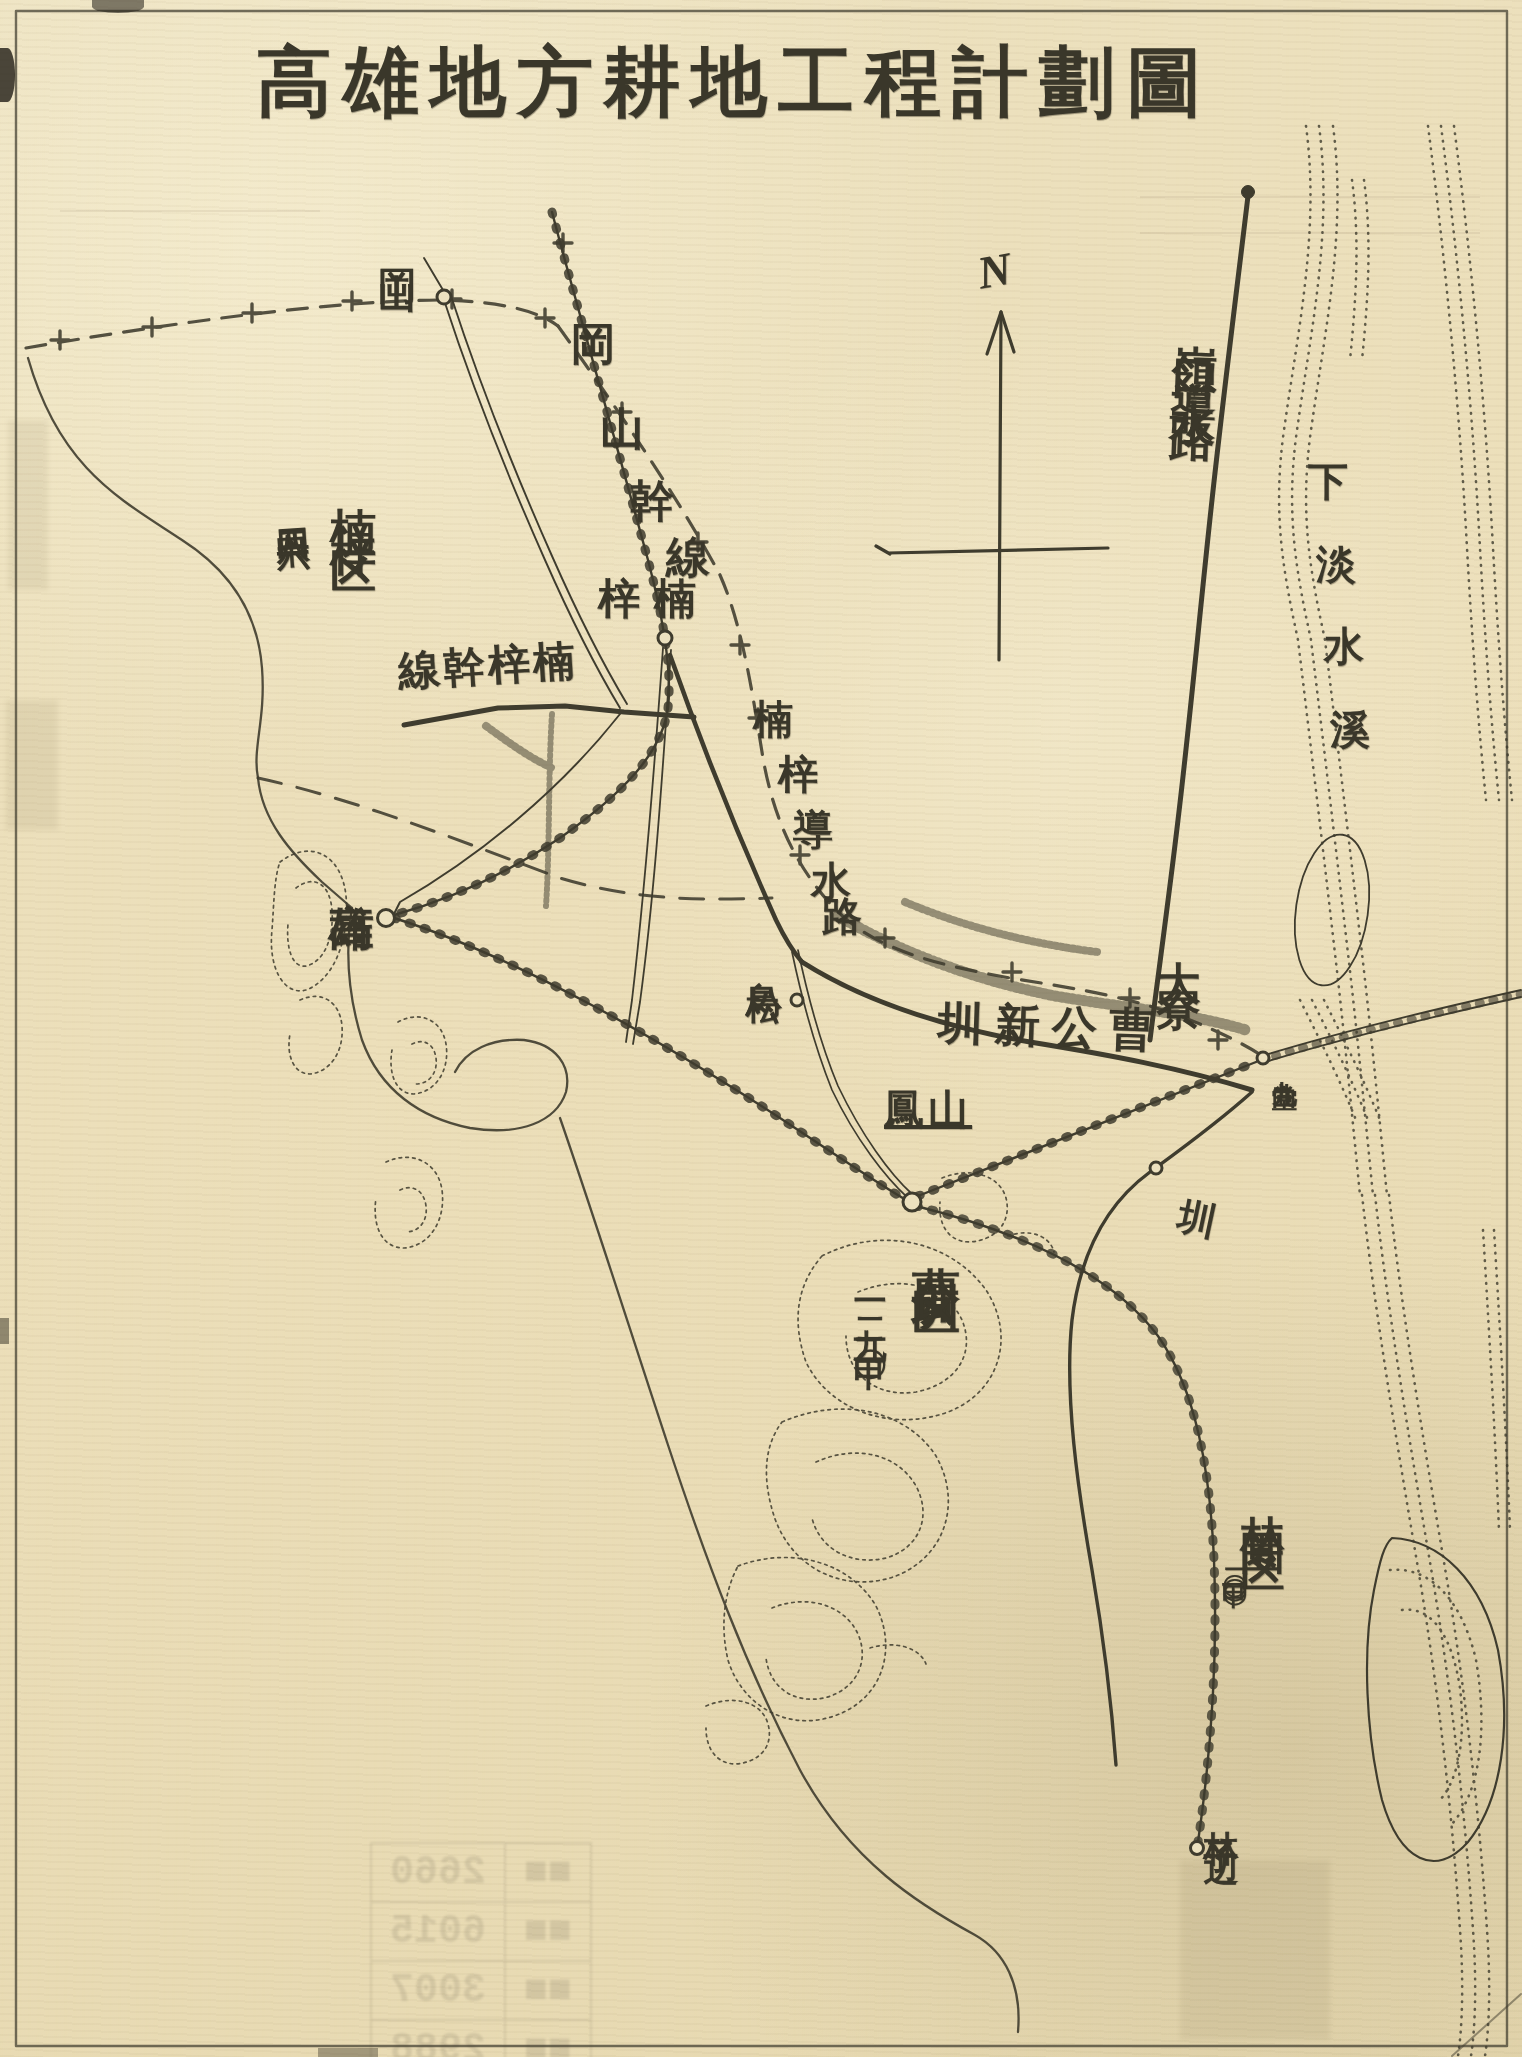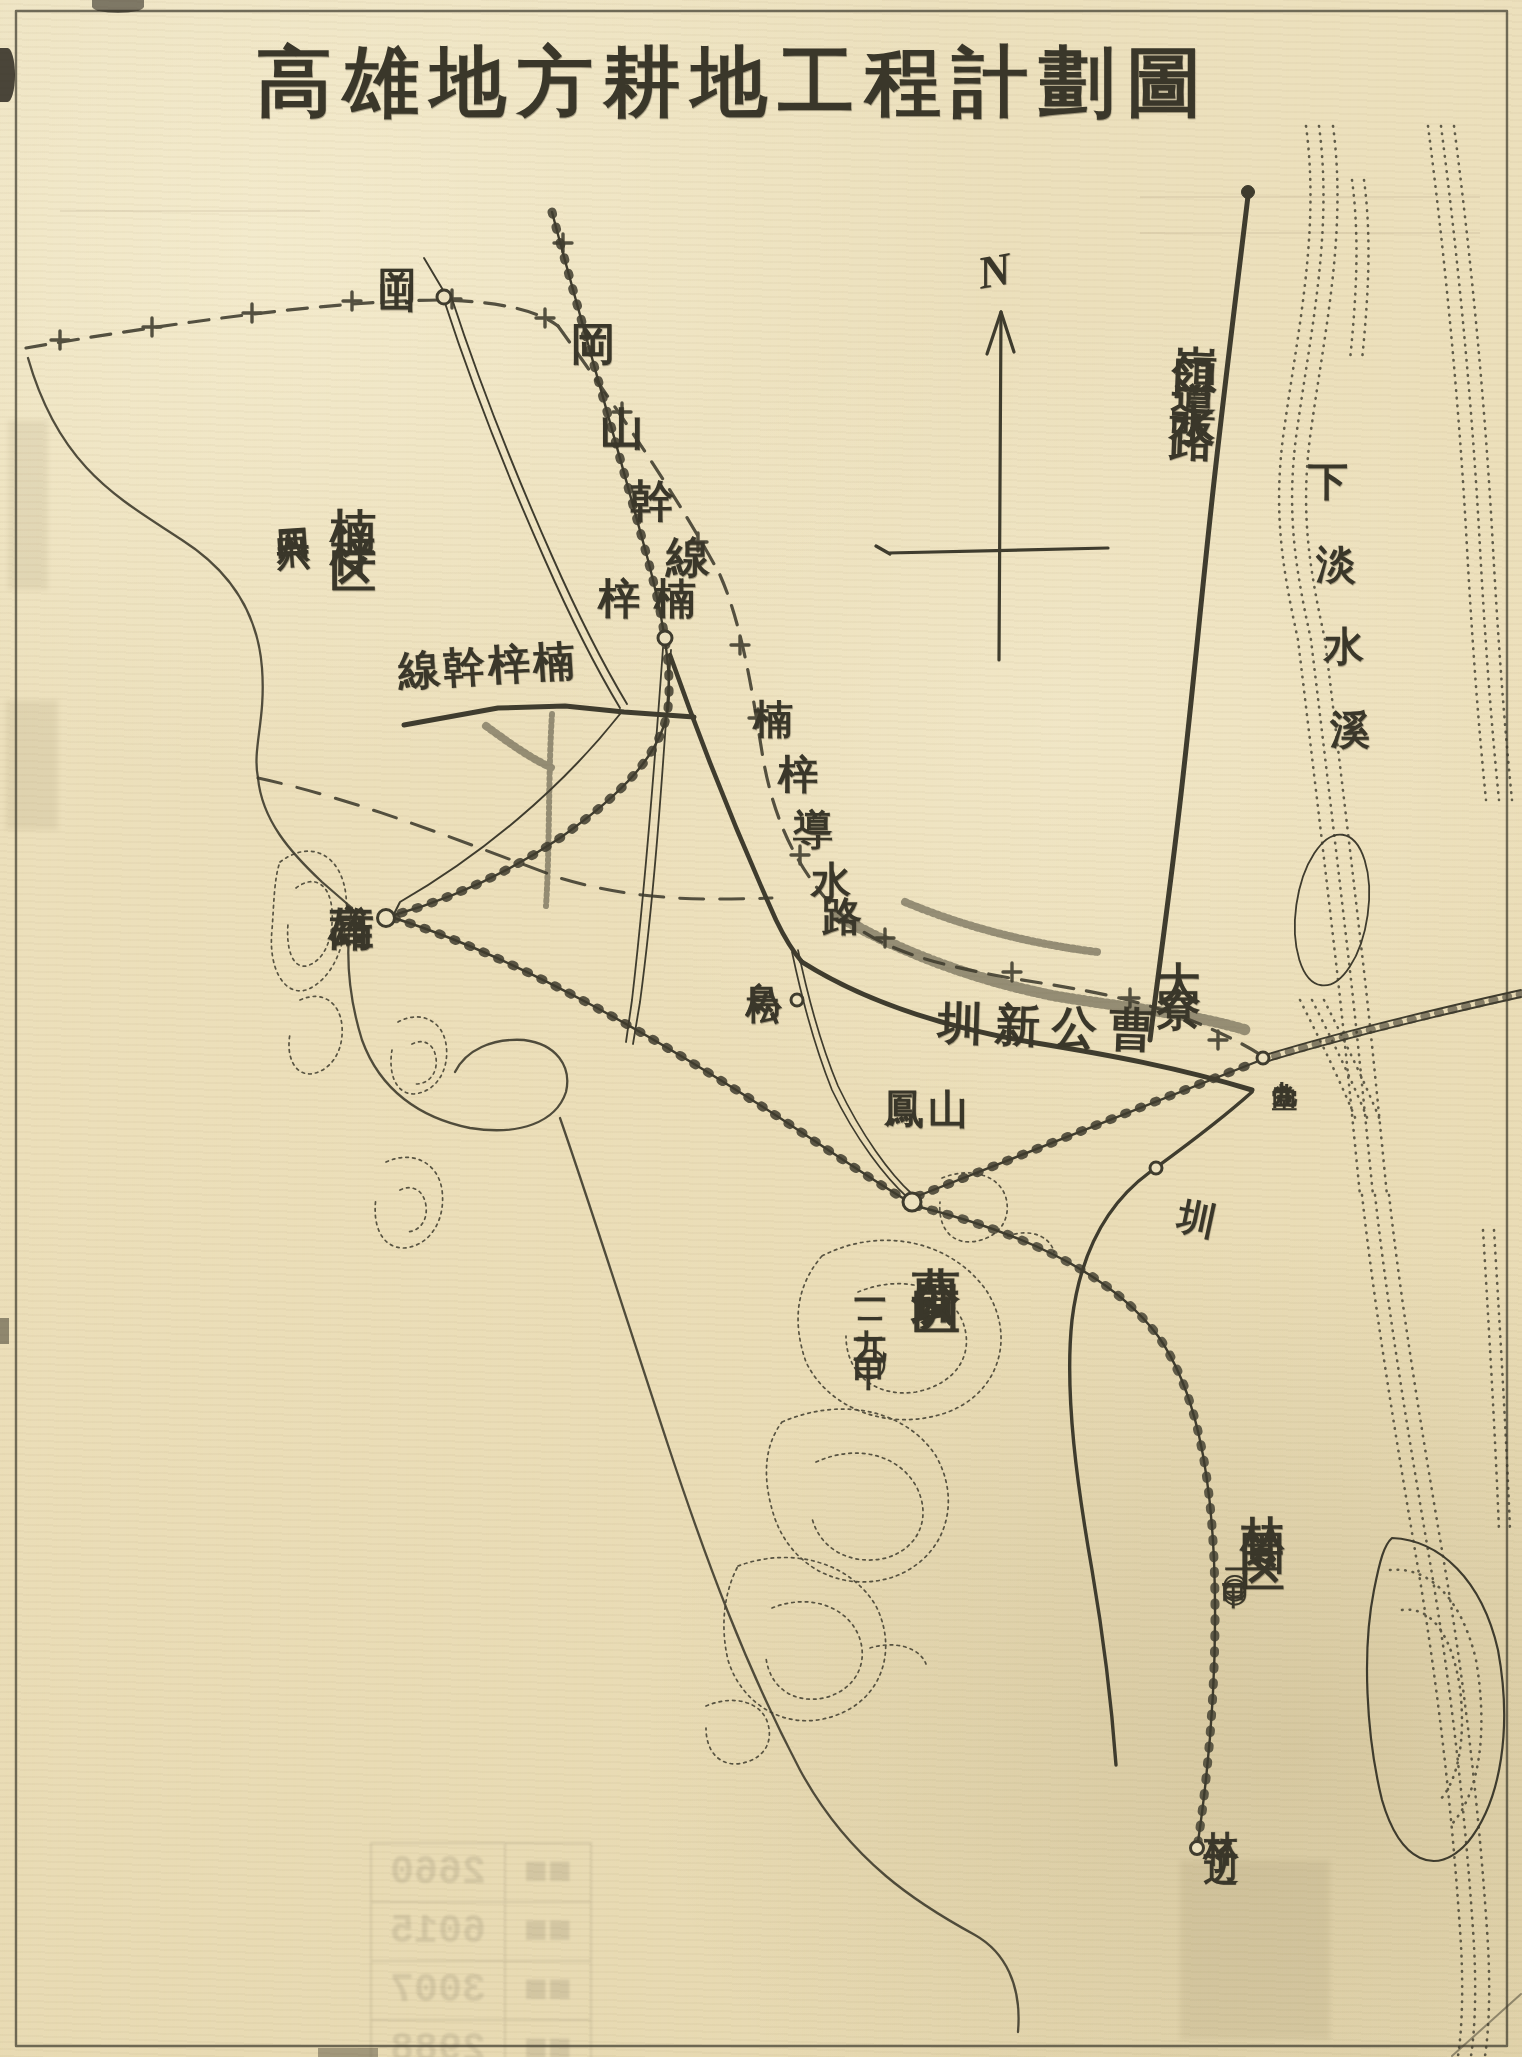--- a/index.html
+++ b/index.html
@@ -255,7 +255,7 @@
 
   <div class="lbl" style="left:938px;top:1005px;font-size:45px;letter-spacing:12px;transform:rotate(2deg);">圳新公曹</div>
 
-  <div class="lbl" style="left:884px;top:1090px;font-size:40px;letter-spacing:4px;">鳳山</div>
+  <div class="lbl" style="left:884px;top:1090px;font-size:40px;letter-spacing:4px;text-decoration:underline;">鳳山</div>
 
   <div class="lbl v" style="left:328px;top:866px;font-size:45px;letter-spacing:4px;">高雄</div>
 

